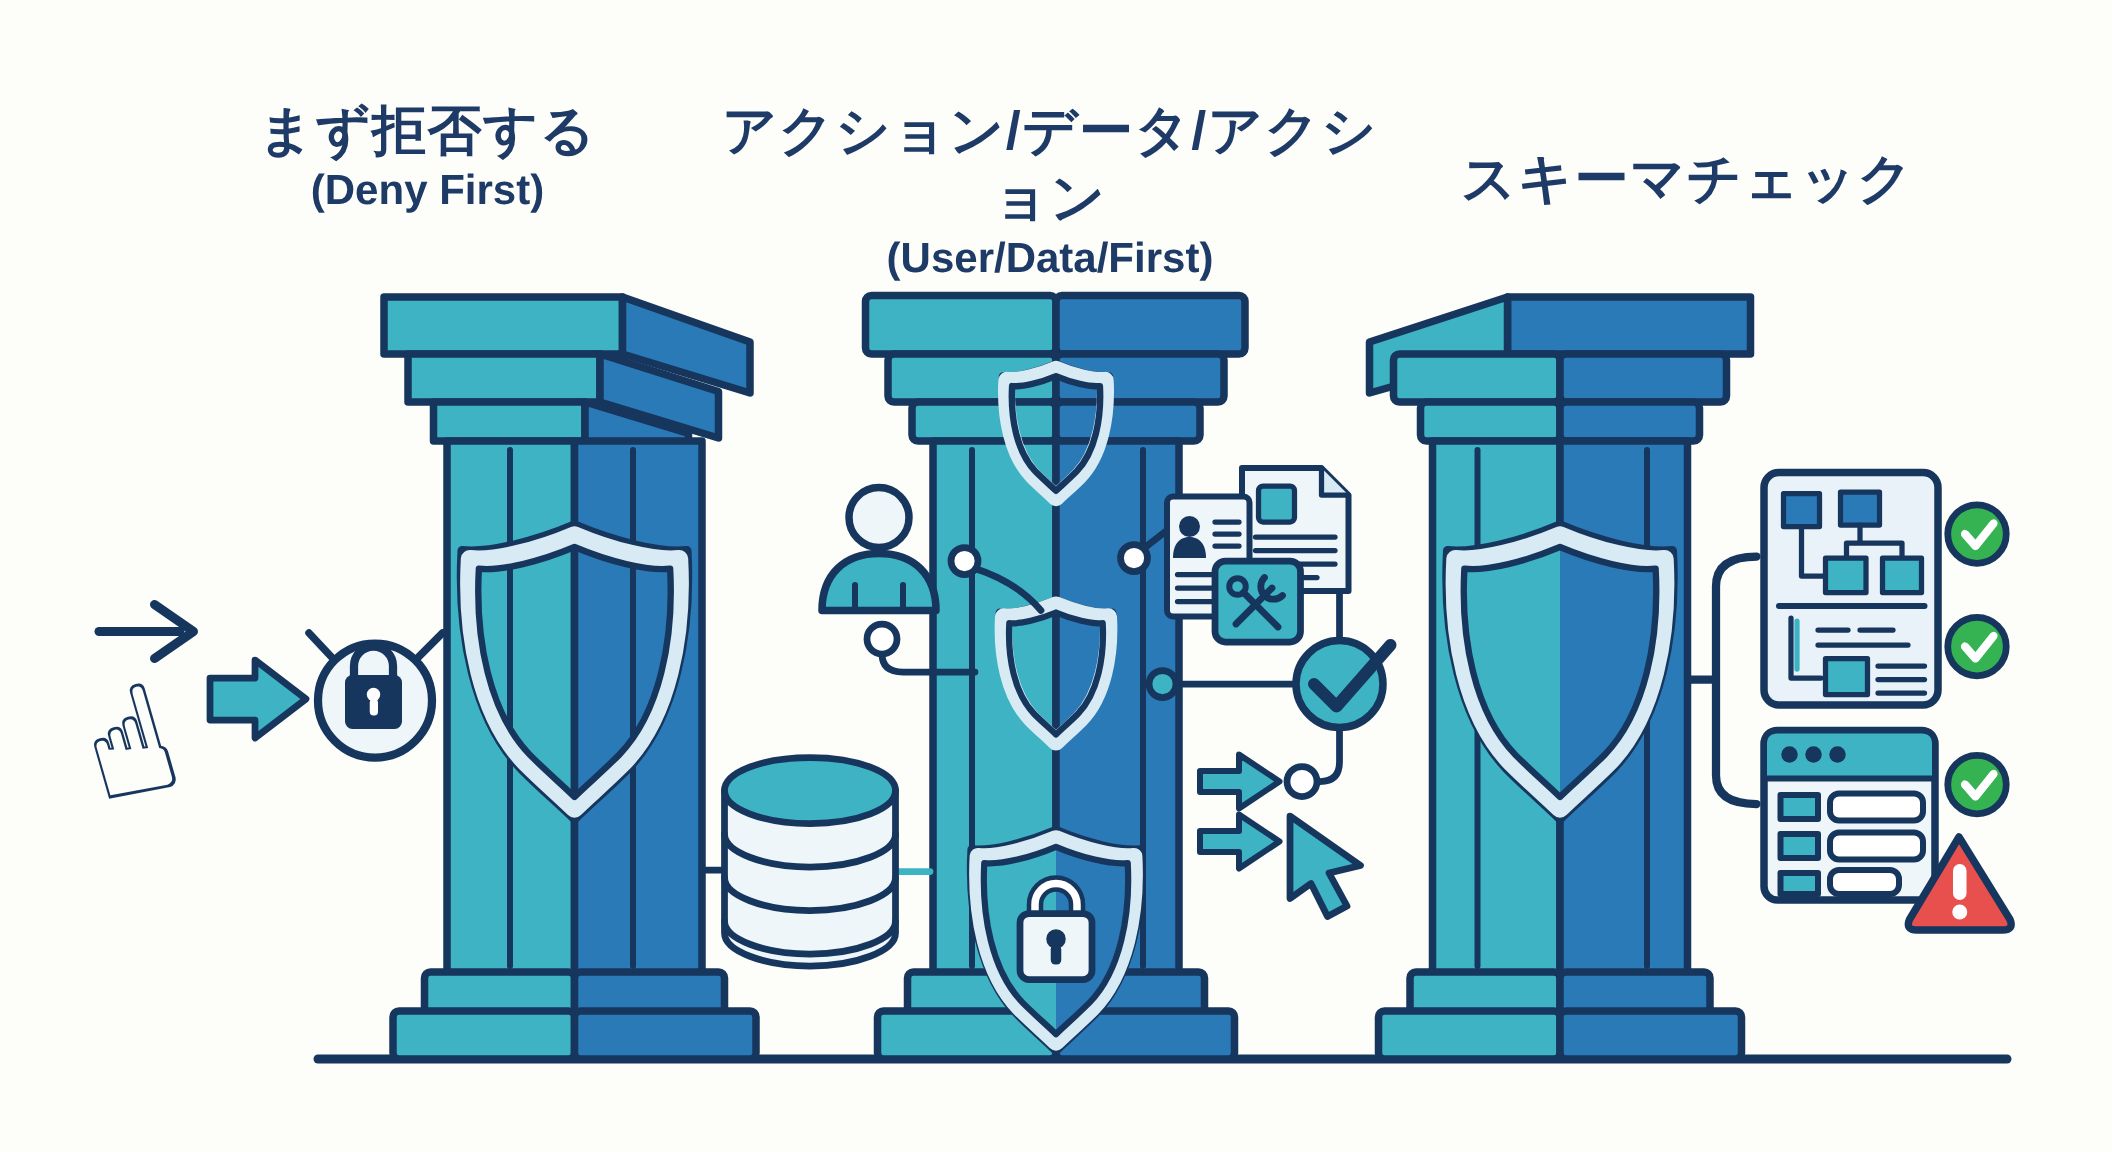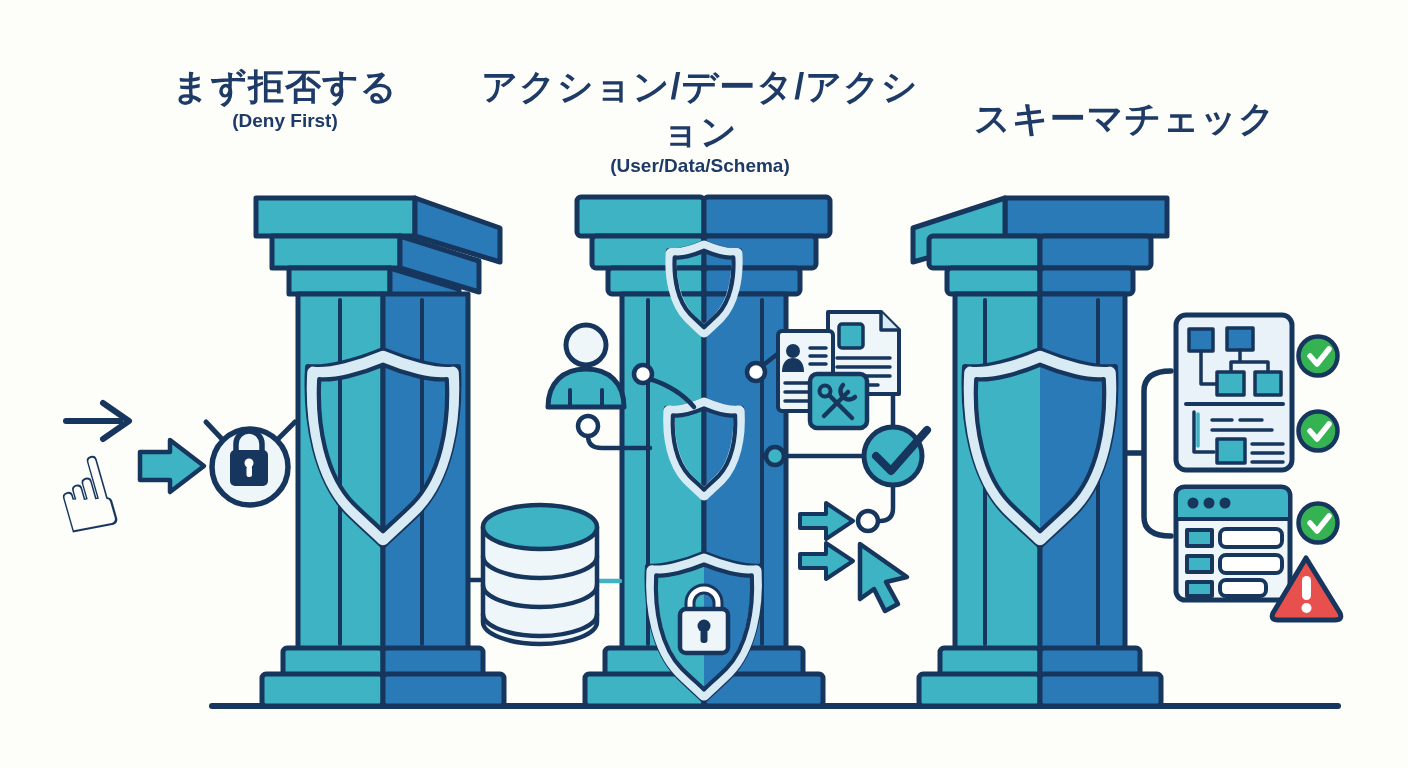--- a/index.html
+++ b/index.html
@@ -19,7 +19,7 @@
   .st{stroke:var(--teal)}
   .title{position:absolute;text-align:center;color:var(--title);font-weight:700;}
   .title .jp{font-size:36px;line-height:1.25;letter-spacing:1px;}
-  .title .en{font-size:19px;line-height:1.3;}
+  .title .en{font-size:28px;line-height:1.3;}
 </style>
 </head>
 <body>

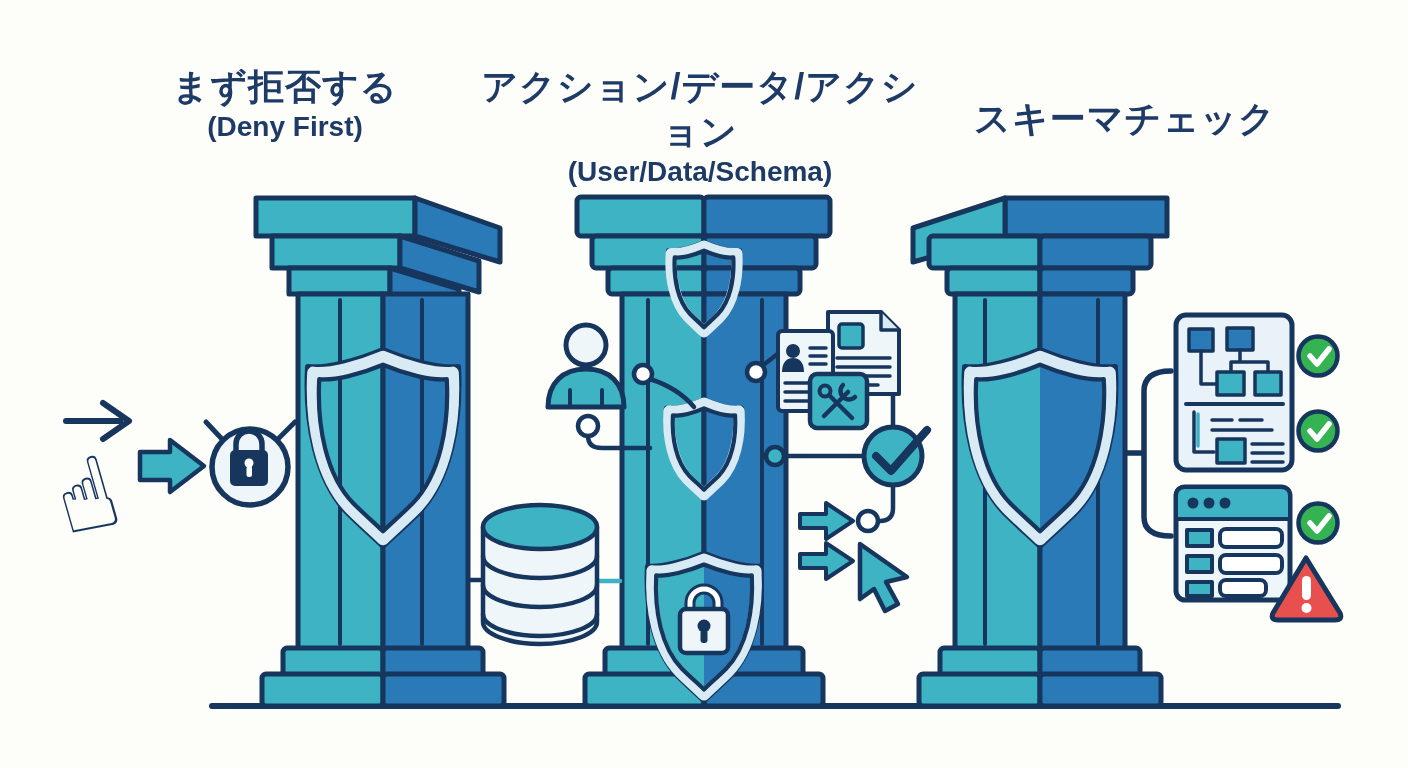--- a/index.html
+++ b/index.html
@@ -296,7 +296,7 @@
 </div>
 <div class="title" style="left:478px;top:64px;width:444px;">
   <div class="jp">アクション/データ/アクション</div>
-  <div class="en">(User/Data/Schema)</div>
+  <div class="en">(User/Data/First)</div>
 </div>
 <div class="title" style="left:958px;top:64px;width:334px;margin-top:32px;">
   <div class="jp">スキーマチェック</div>

